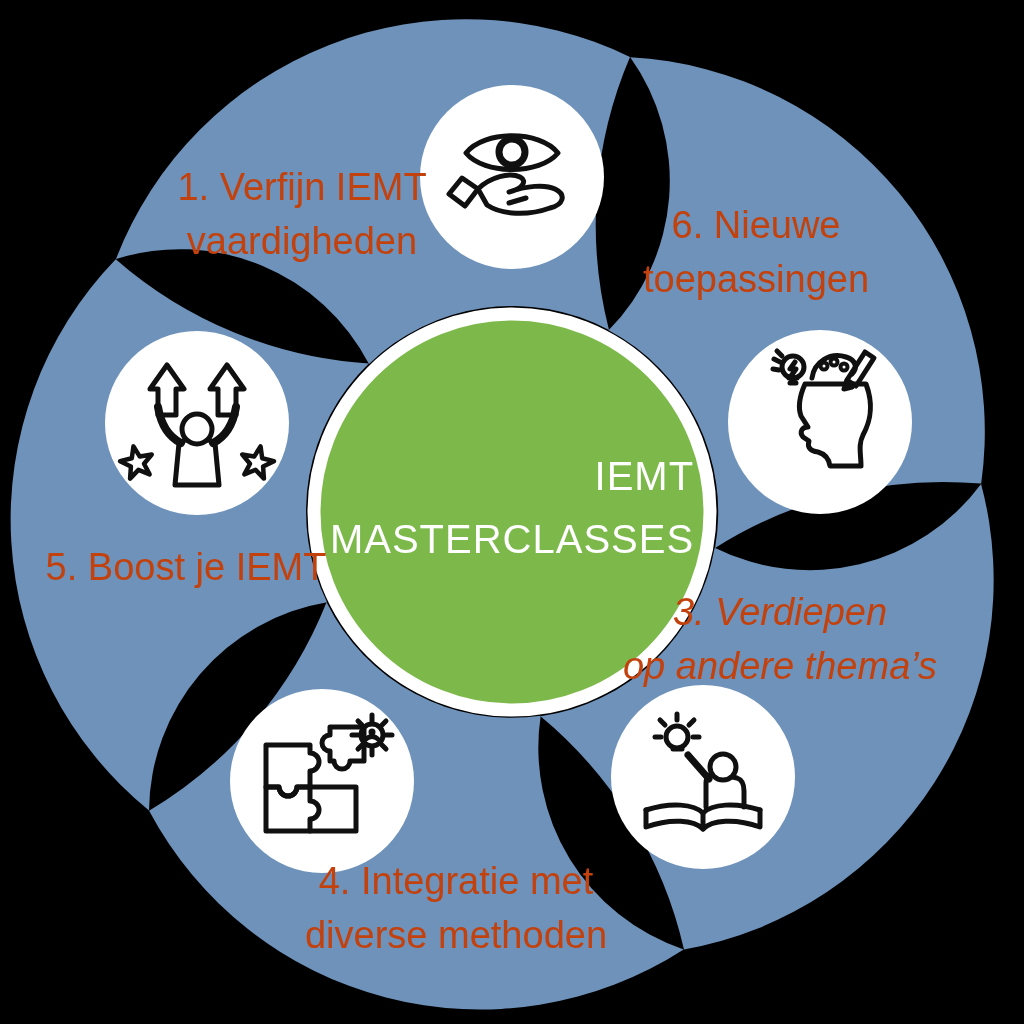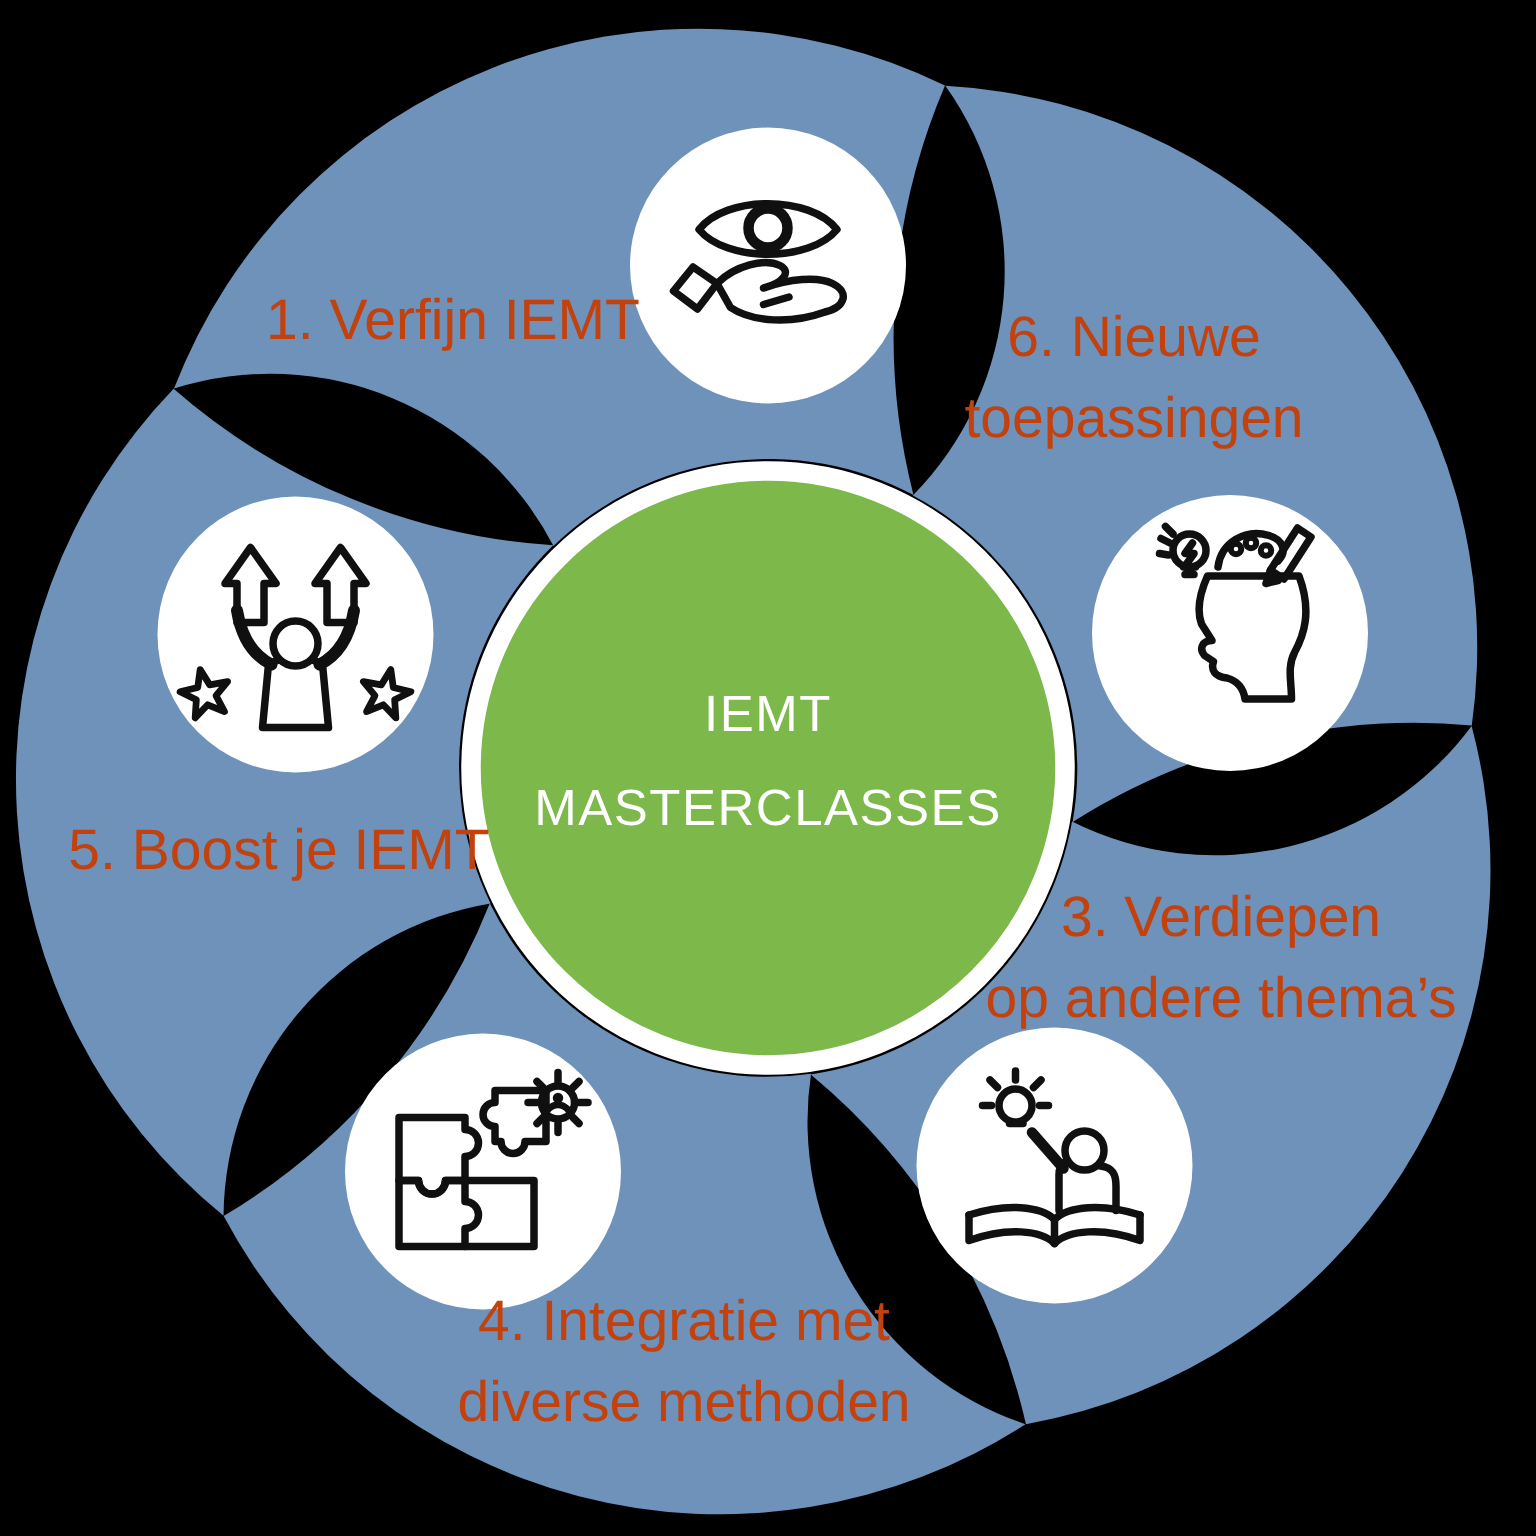--- a/index.html
+++ b/index.html
@@ -108,6 +108,7 @@
 
   <div class="step-label" style="left:302px;top:214px;">
     <span>1. Verfijn IEMT</span>
+    <span>vaardigheden</span>
   </div>
   <div class="step-label" style="left:756px;top:252px;">
     <span>6. Nieuwe</span>

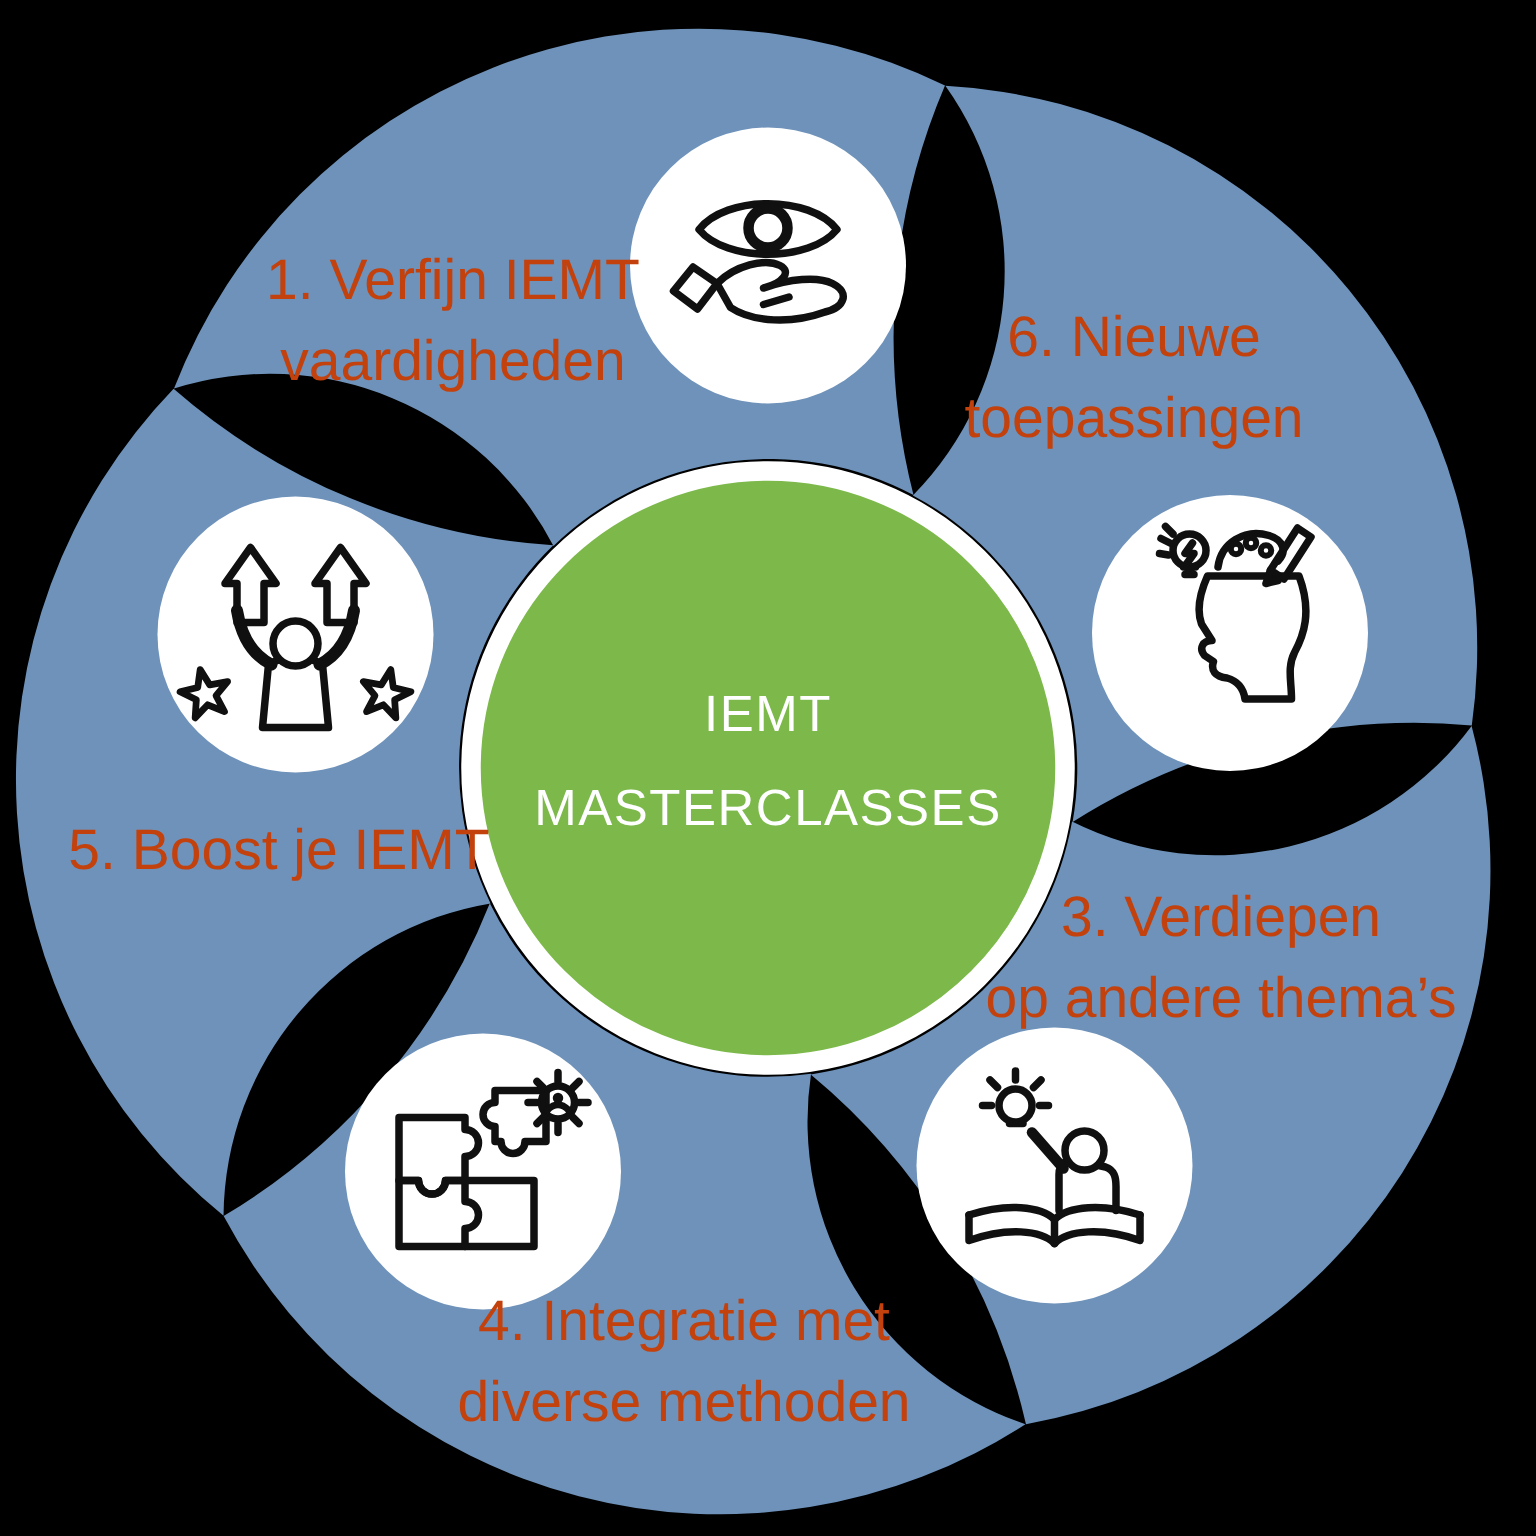--- a/index.html
+++ b/index.html
@@ -15,7 +15,7 @@
   .step-label span{display:block;}
   .center-title{
     position:absolute;left:512px;top:508px;transform:translate(-50%,-50%);
-    color:#fff;font-size:34px;line-height:63px;letter-spacing:1px;text-align:center;white-space:nowrap;
+    color:#fff;font-size:40px;line-height:63px;letter-spacing:1px;text-align:right;white-space:nowrap;
   }
   .center-title span{display:block;}
 </style>

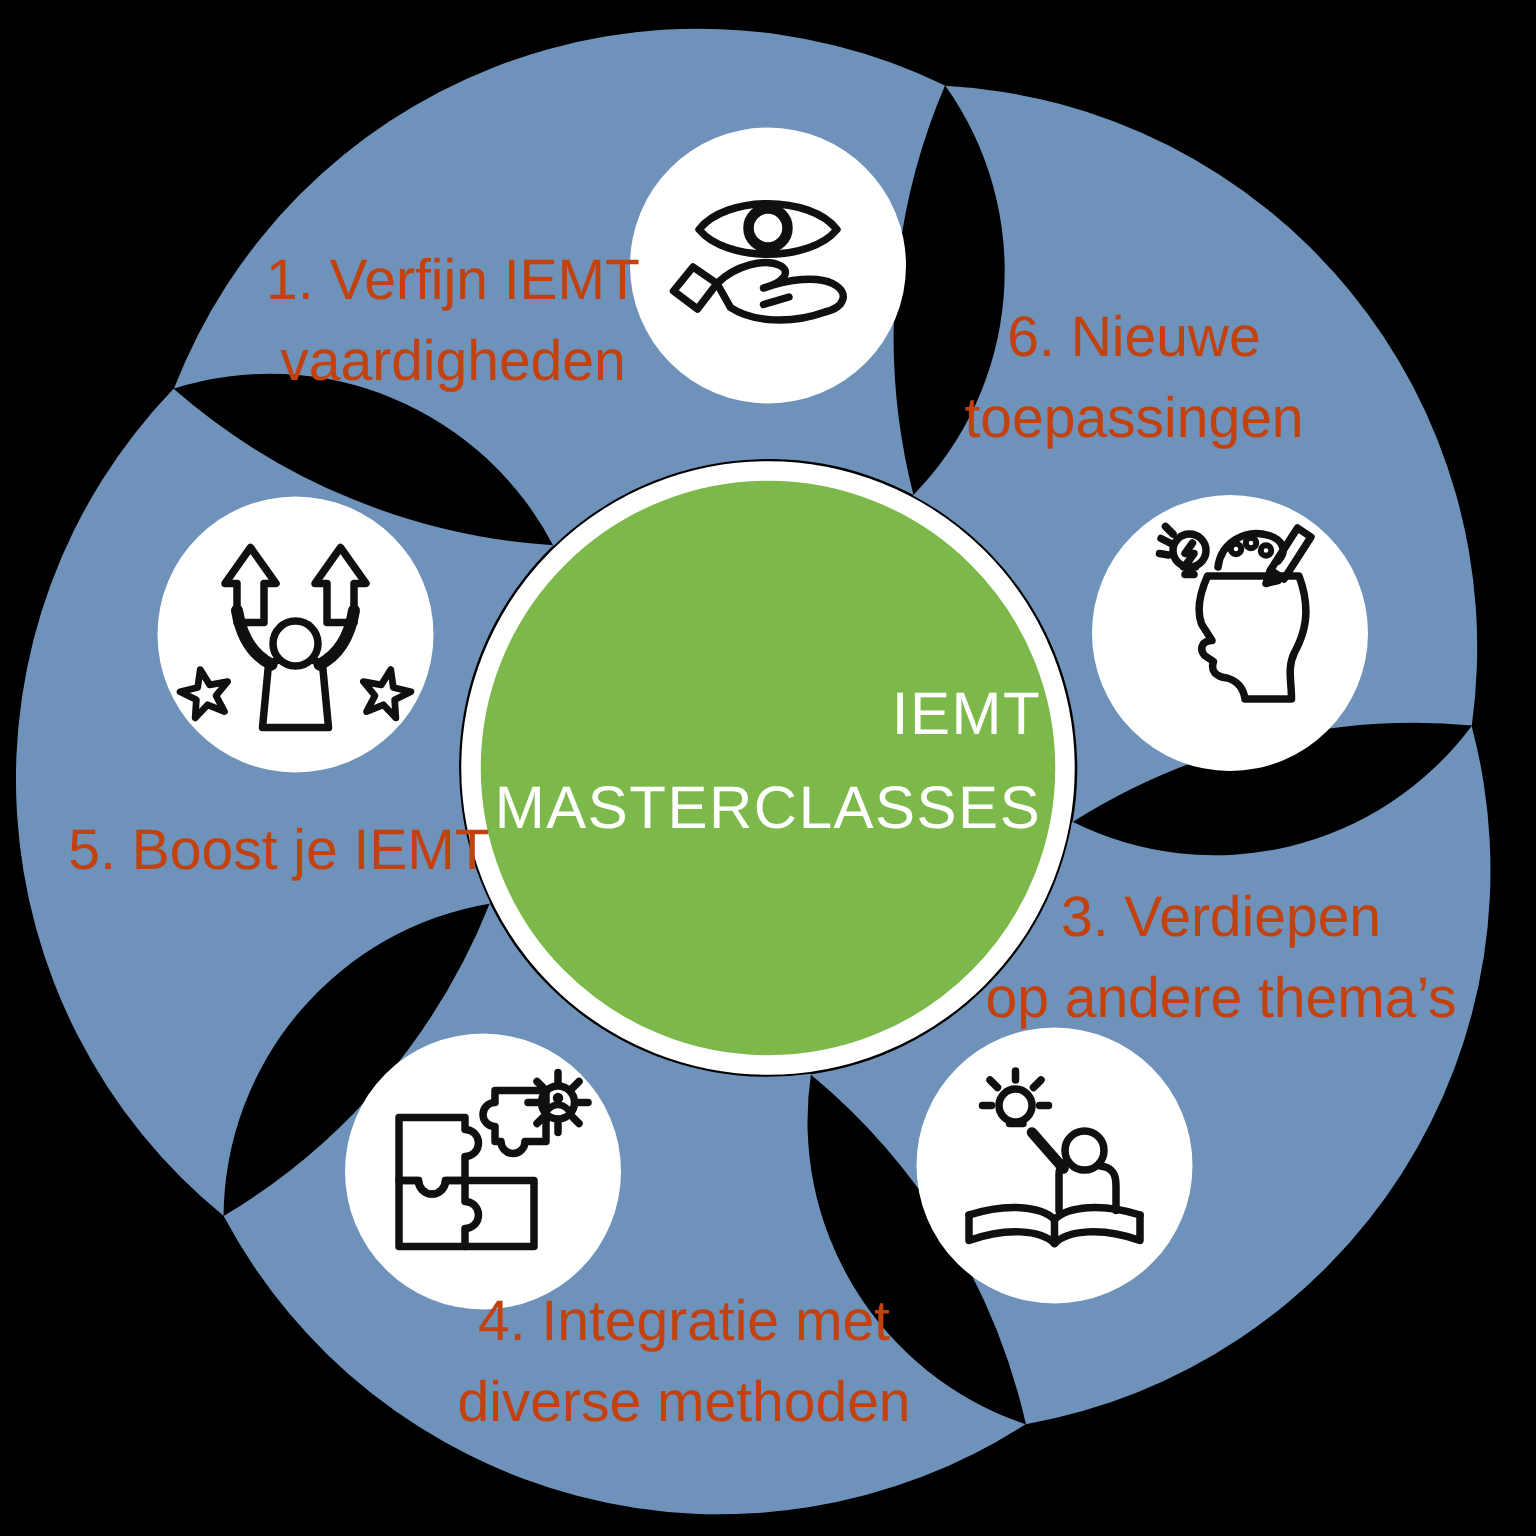--- a/index.html
+++ b/index.html
@@ -114,7 +114,7 @@
     <span>6. Nieuwe</span>
     <span>toepassingen</span>
   </div>
-  <div class="step-label" style="left:814px;top:639px;">
+  <div class="step-label" style="left:780px;top:639px;font-style:italic;">
     <span>3. Verdiepen</span>
     <span>op andere thema’s</span>
   </div>

